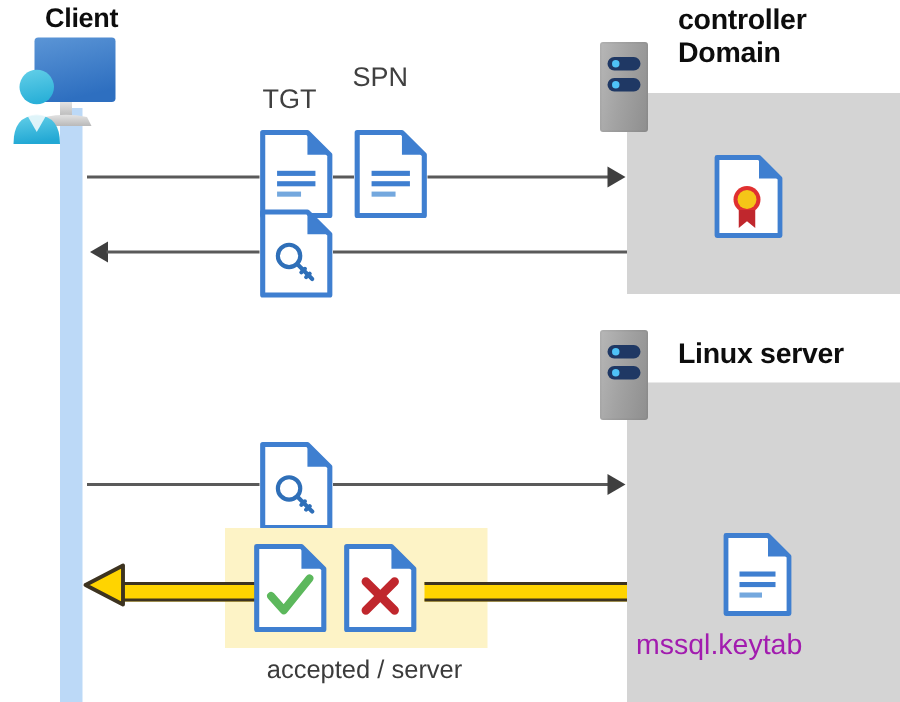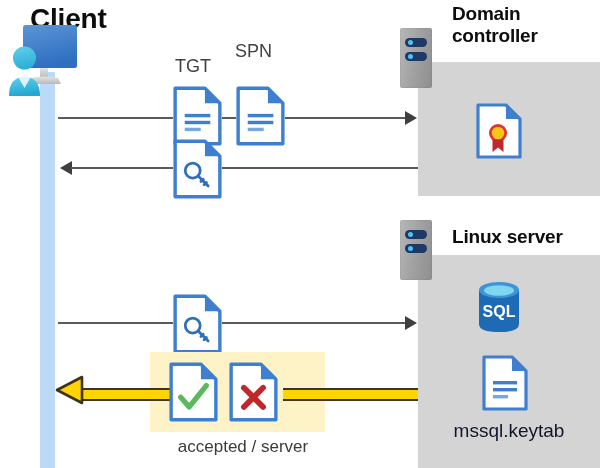--- a/index.html
+++ b/index.html
@@ -22,7 +22,7 @@
     font-weight:bold;color:#0d0d0d;letter-spacing:-0.2px;
     line-height:1.18;
   }
-  #client-title{left:30px;top:2px;font-size:28px;}
+  #client-title{left:30px;top:2px;font-size:18px;}
   #dc-title{left:452px;top:3px;font-size:19px;width:148px;}
   #linux-title{left:452px;top:226px;font-size:19px;width:150px;}
 

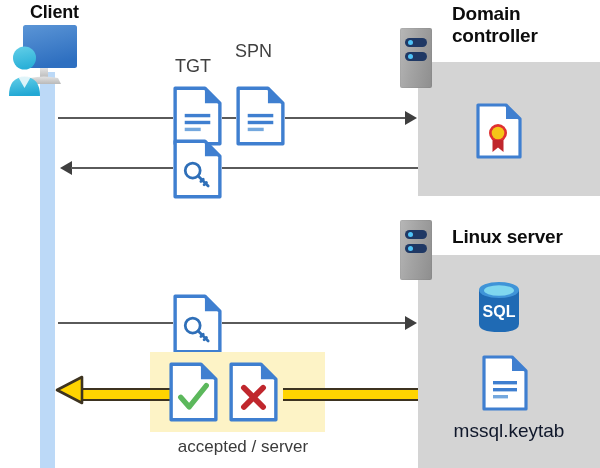--- a/index.html
+++ b/index.html
@@ -126,8 +126,8 @@
       </div>
   </div>
   <div class="abs node-title" id="dc-title">
+    <div>controller</div>
     <div>Domain</div>
-    <div>controller</div>
   </div>
 
   <div class="doc" style="left:476px;top:103px;">

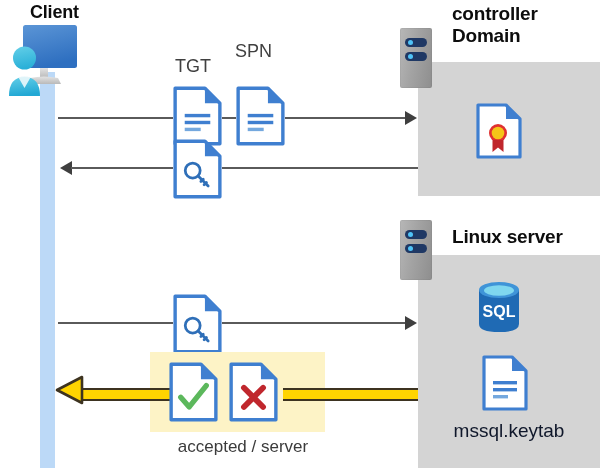--- a/index.html
+++ b/index.html
@@ -150,14 +150,6 @@
   </div>
   <div class="abs node-title" id="linux-title">Linux server</div>
 
-  <div class="doc" style="left:474px;top:281px;">
-    <svg width="50" height="52" viewBox="0 0 50 52">
-      <path d="M5 9 v34 q0 8 20 8 q20 0 20 -8 v-34 z" fill="#1f6ab4"></path>
-      <ellipse cx="25" cy="9" rx="20" ry="8" fill="#3f94d8"></ellipse>
-      <ellipse cx="25" cy="9.5" rx="15" ry="5.2" fill="#7fd7ef"></ellipse>
-      <text x="25" y="36" text-anchor="middle" fill="#ffffff" font-family="Liberation Sans, sans-serif" font-size="16" font-weight="bold">SQL</text>
-    </svg>
-  </div>
 
   <div class="doc" style="left:482px;top:355px;">
     <svg width="46" height="56" viewBox="0 0 46 56">

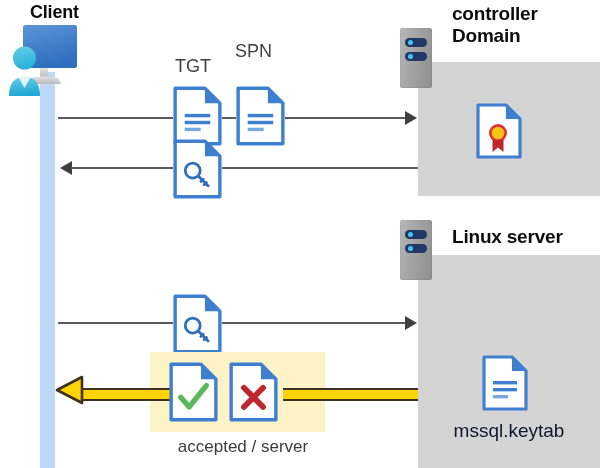--- a/index.html
+++ b/index.html
@@ -66,7 +66,7 @@
 
   .caption{color:#3b3b3b;font-size:17px;}
   #accepted-denied{left:143px;top:437px;width:200px;text-align:center;}
-  #keytab-label{left:424px;top:420px;width:170px;text-align:center;font-size:19px;color:#0f172a;}
+  #keytab-label{left:424px;top:420px;width:170px;text-align:left;font-size:19px;color:#a21caf;}
   .tagline{color:#404040;font-size:18px;}
   #tgt-label{left:175px;top:56px;}
   #spn-label{left:235px;top:41px;}

